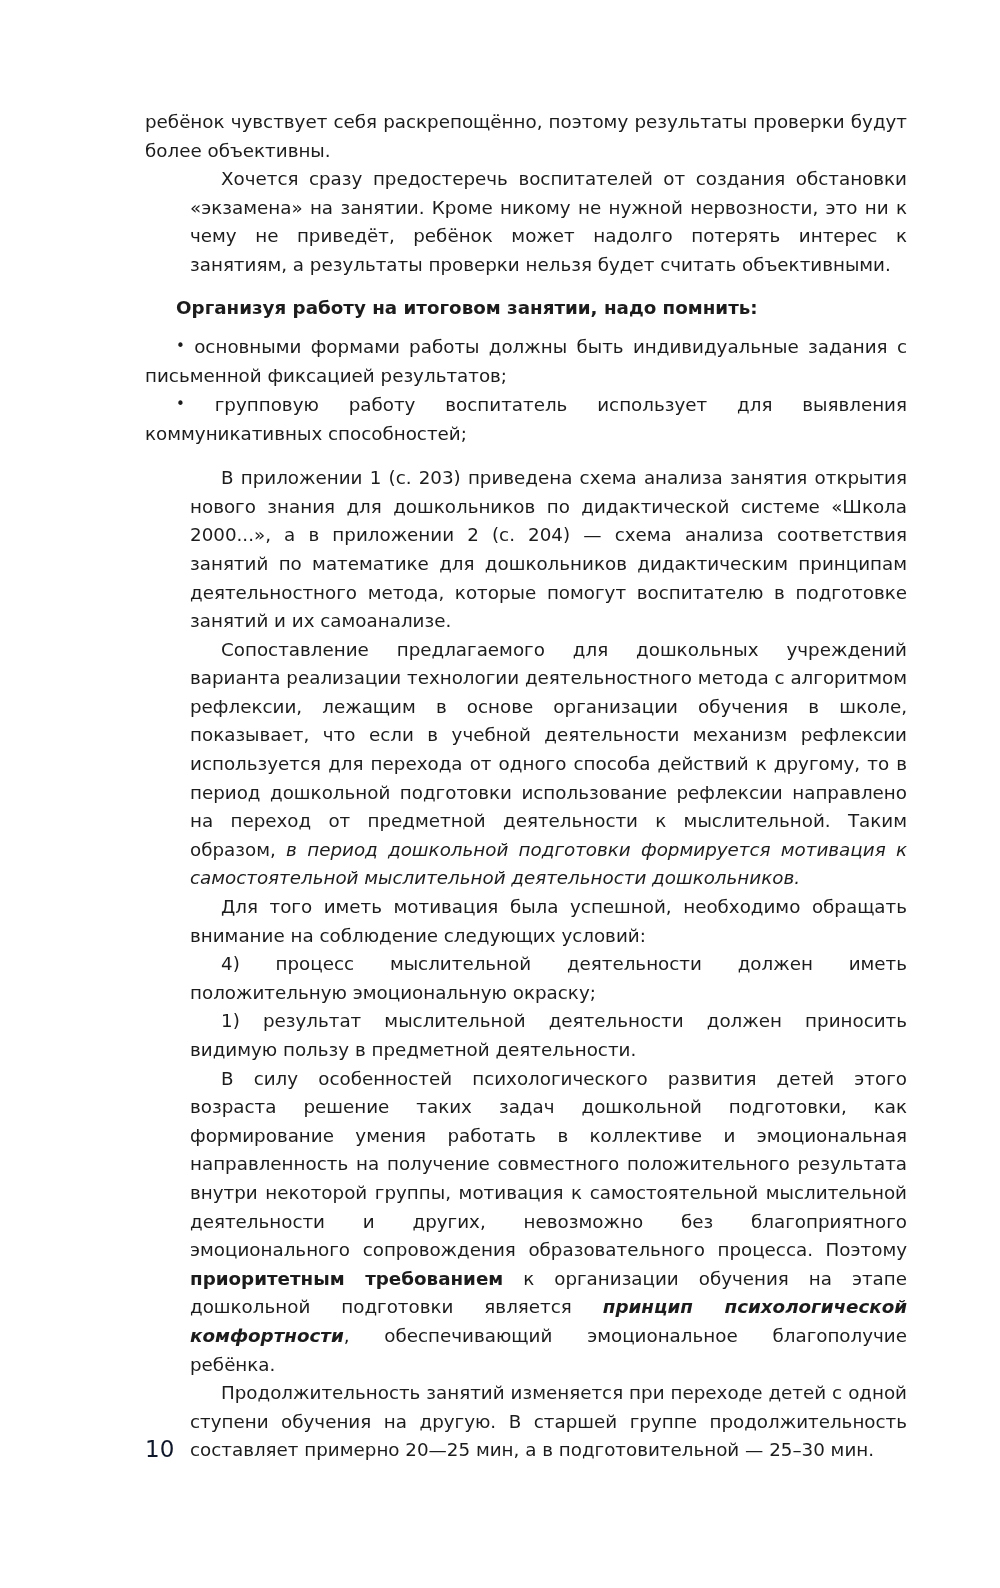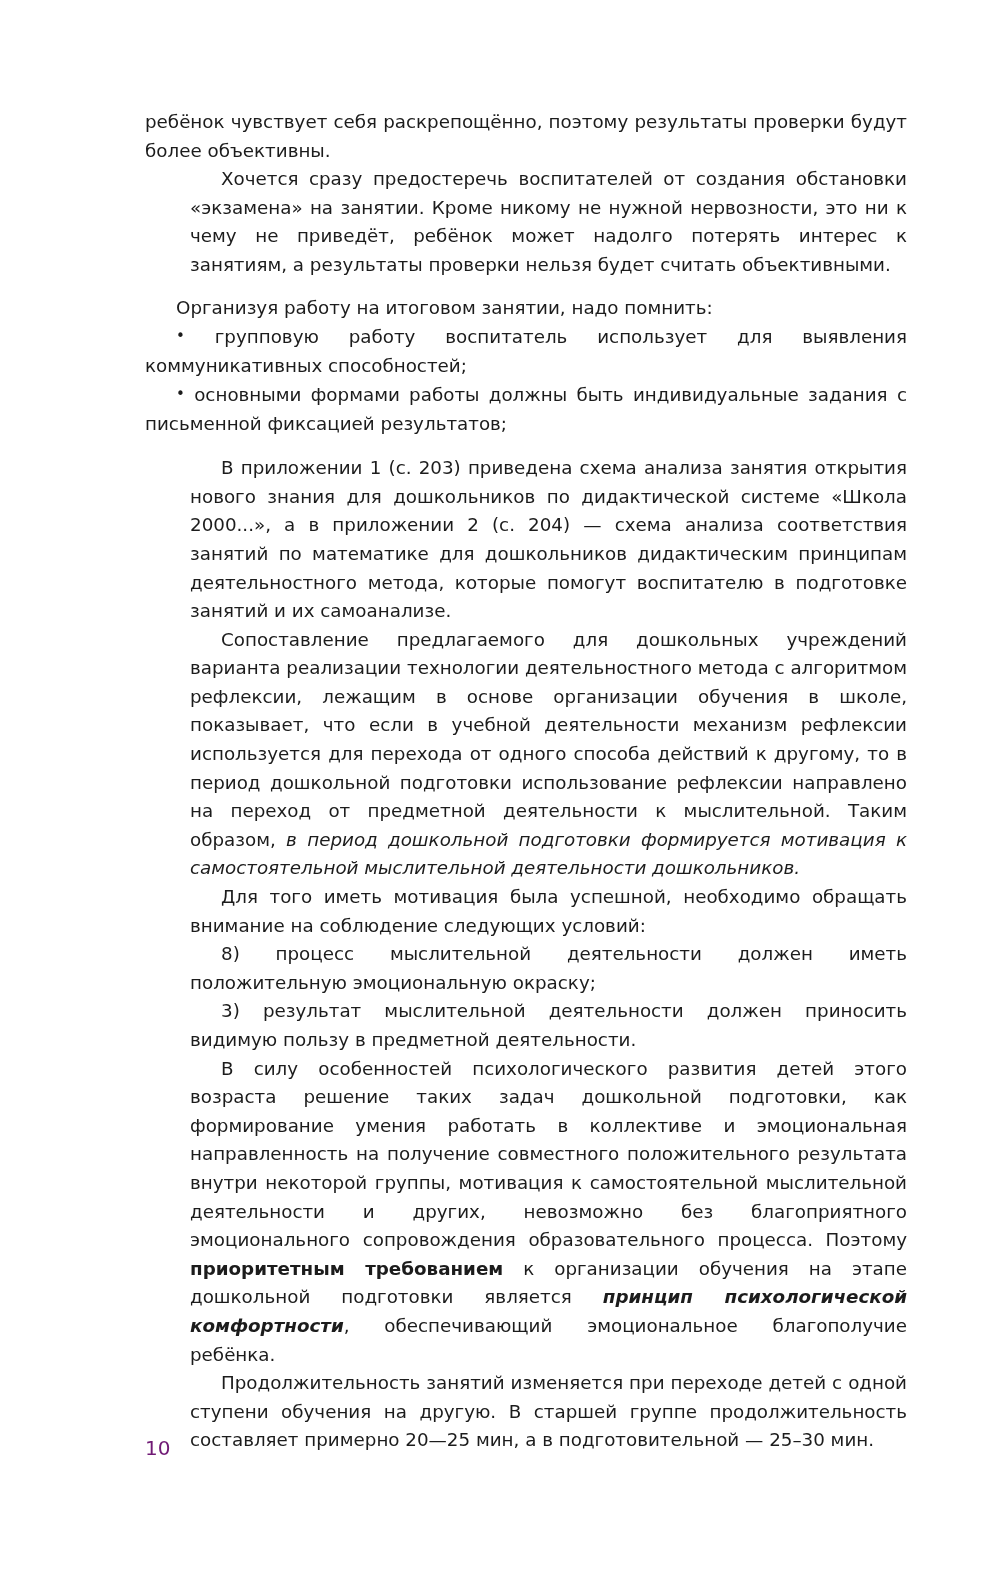--- a/index.html
+++ b/index.html
@@ -52,10 +52,10 @@
     content: none;
   }
   .heading {
-    font-weight: normal;
+    font-weight: bold;
     text-indent: 31px;
     margin-top: 14px;
-    margin-bottom: 0;
+    margin-bottom: 10px;
     text-align: left;
   }
   .heading::after { content: none; }

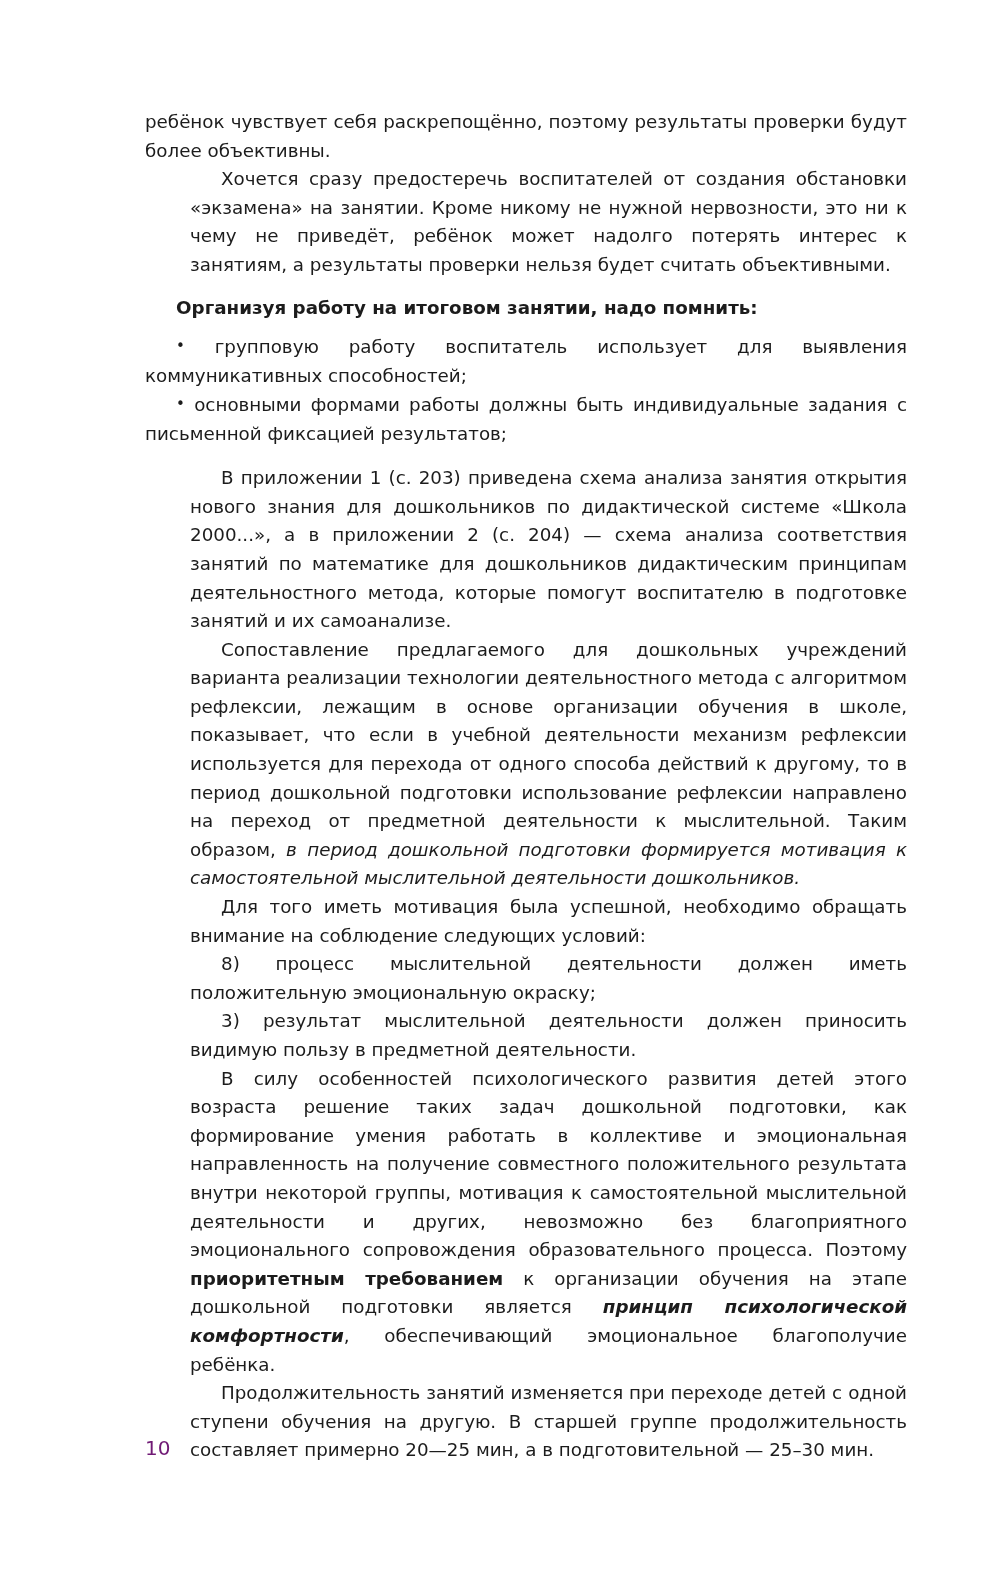--- a/index.html
+++ b/index.html
@@ -94,9 +94,9 @@
 
     <p class="heading">Организуя работу на итоговом занятии, надо помнить:</p>
 
+    <p class="bullet-item nostretch"><span class="bullet-dot">•</span>&nbsp;<span>основными формами работы должны быть индивидуальные задания с письменной фиксацией результатов;</span></p>
+
     <p class="bullet-item nostretch"><span class="bullet-dot">•</span>&nbsp;<span>групповую работу воспитатель использует для выявления коммуникативных способностей;</span></p>
-
-    <p class="bullet-item nostretch"><span class="bullet-dot">•</span>&nbsp;<span>основными формами работы должны быть индивидуальные задания с письменной фиксацией результатов;</span></p>
 
 
     <div class="gap-para"></div>

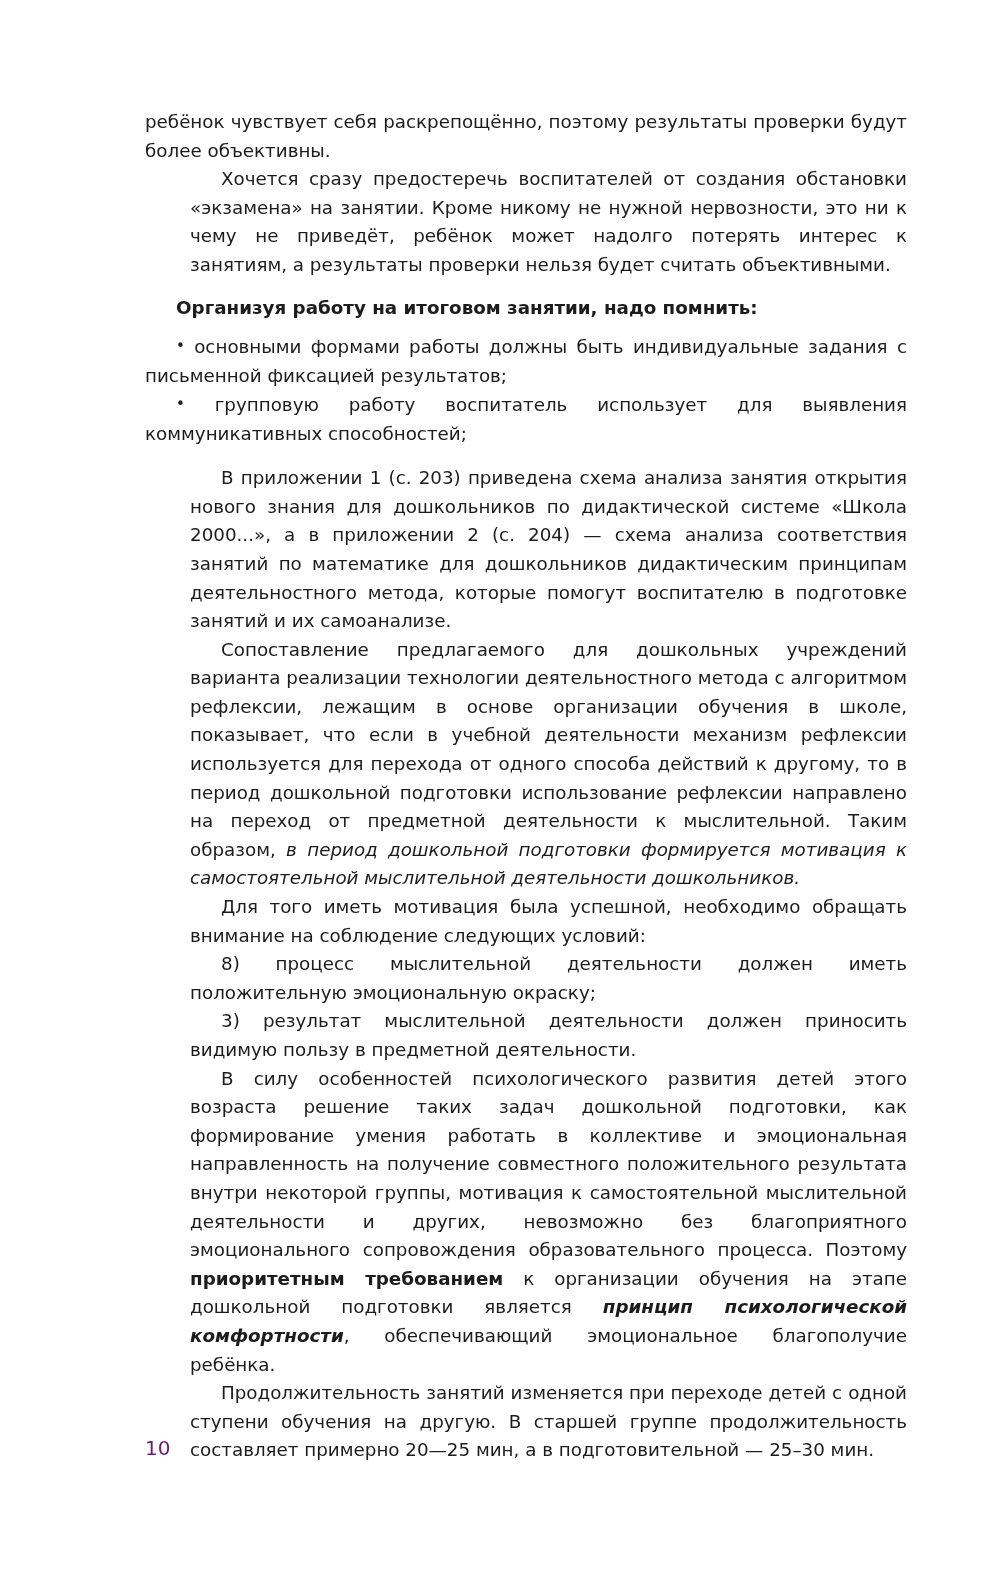--- a/index.html
+++ b/index.html
@@ -107,7 +107,7 @@
 
     <p class="indent nostretch">Для того иметь мотивация была успешной, необходимо обращать внимание на соблюдение следующих условий:</p>
 
-    <p class="indent nostretch">8) процесс мыслительной деятельности должен иметь положительную эмоциональную окраску;</p>
+    <p class="indent nostretch">4) процесс мыслительной деятельности должен иметь положительную эмоциональную окраску;</p>
 
     <p class="indent nostretch">3) результат мыслительной деятельности должен приносить видимую пользу в предметной деятельности.</p>
 

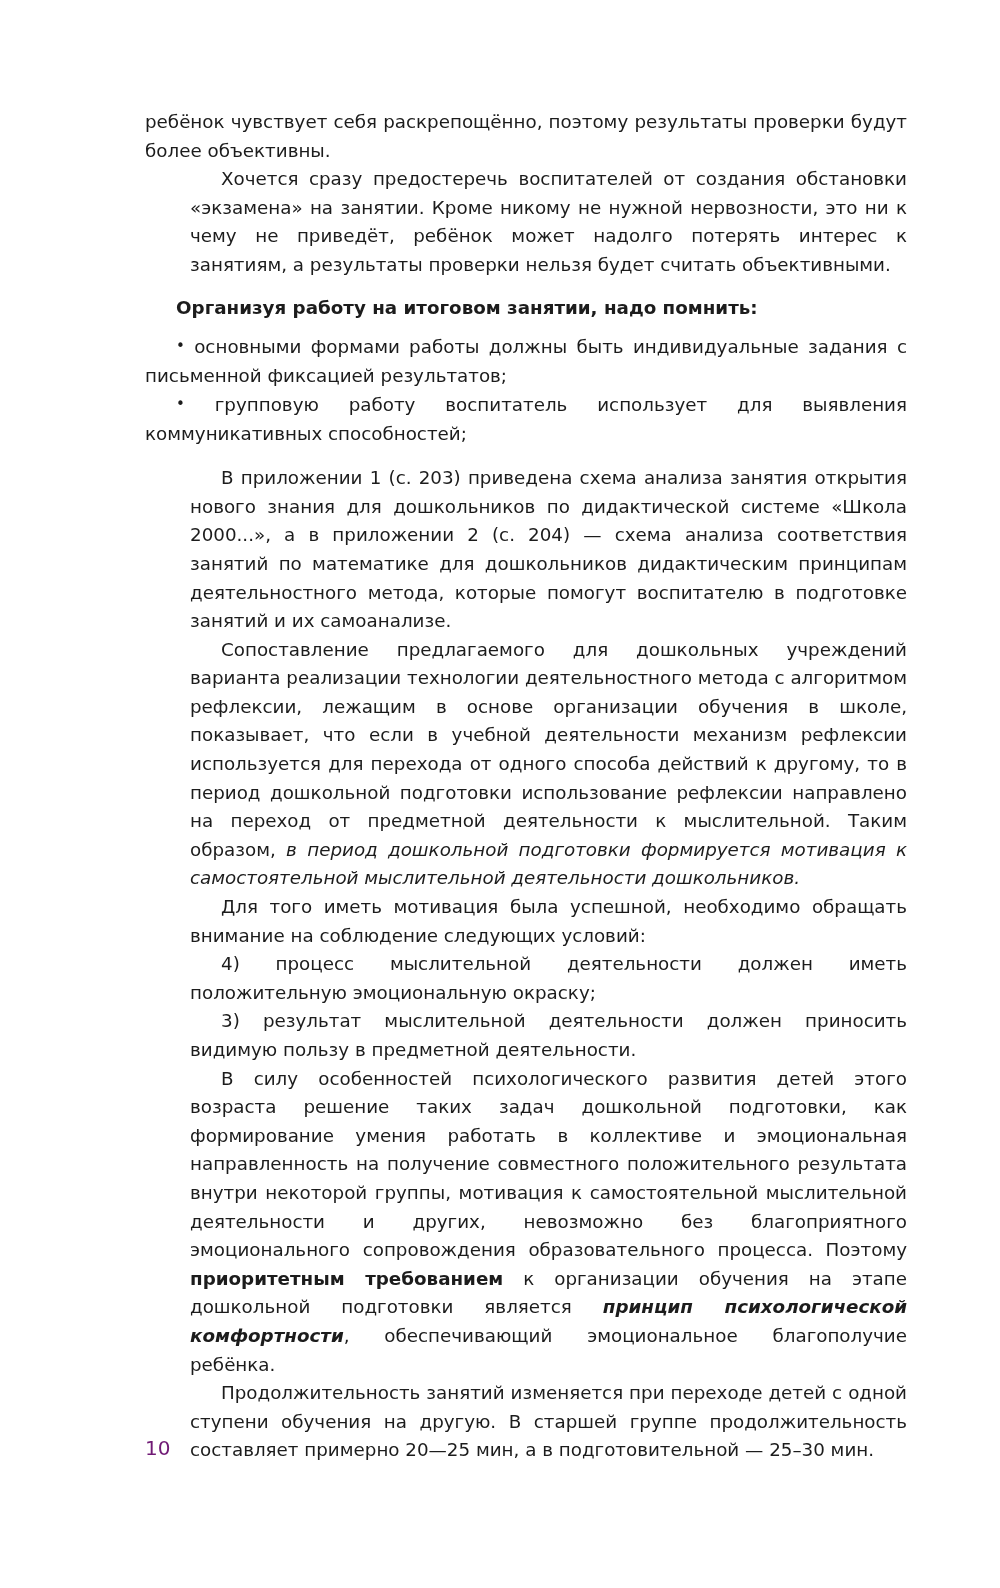--- a/index.html
+++ b/index.html
@@ -109,7 +109,7 @@
 
     <p class="indent nostretch">4) процесс мыслительной деятельности должен иметь положительную эмоциональную окраску;</p>
 
-    <p class="indent nostretch">3) результат мыслительной деятельности должен приносить видимую пользу в предметной деятельности.</p>
+    <p class="indent nostretch">1) результат мыслительной деятельности должен приносить видимую пользу в предметной деятельности.</p>
 
     <p class="indent nostretch"><span>В силу особенностей психологического развития детей этого возраста решение таких задач дошкольной подготовки, как формирование умения работать в коллективе и эмоциональная направленность на получение совместного положительного результата внутри некоторой группы, мотивация к самостоятельной мыслительной деятельности и других, невозможно без благоприятного эмоционального сопровождения образовательного процесса. Поэтому </span><span class="bold">приоритетным требованием</span><span> к организации обучения на этапе дошкольной подготовки является </span><span class="bold-ital">принцип психологической комфортности</span><span>, обеспечивающий эмоциональное благополучие ребёнка.</span></p>
 

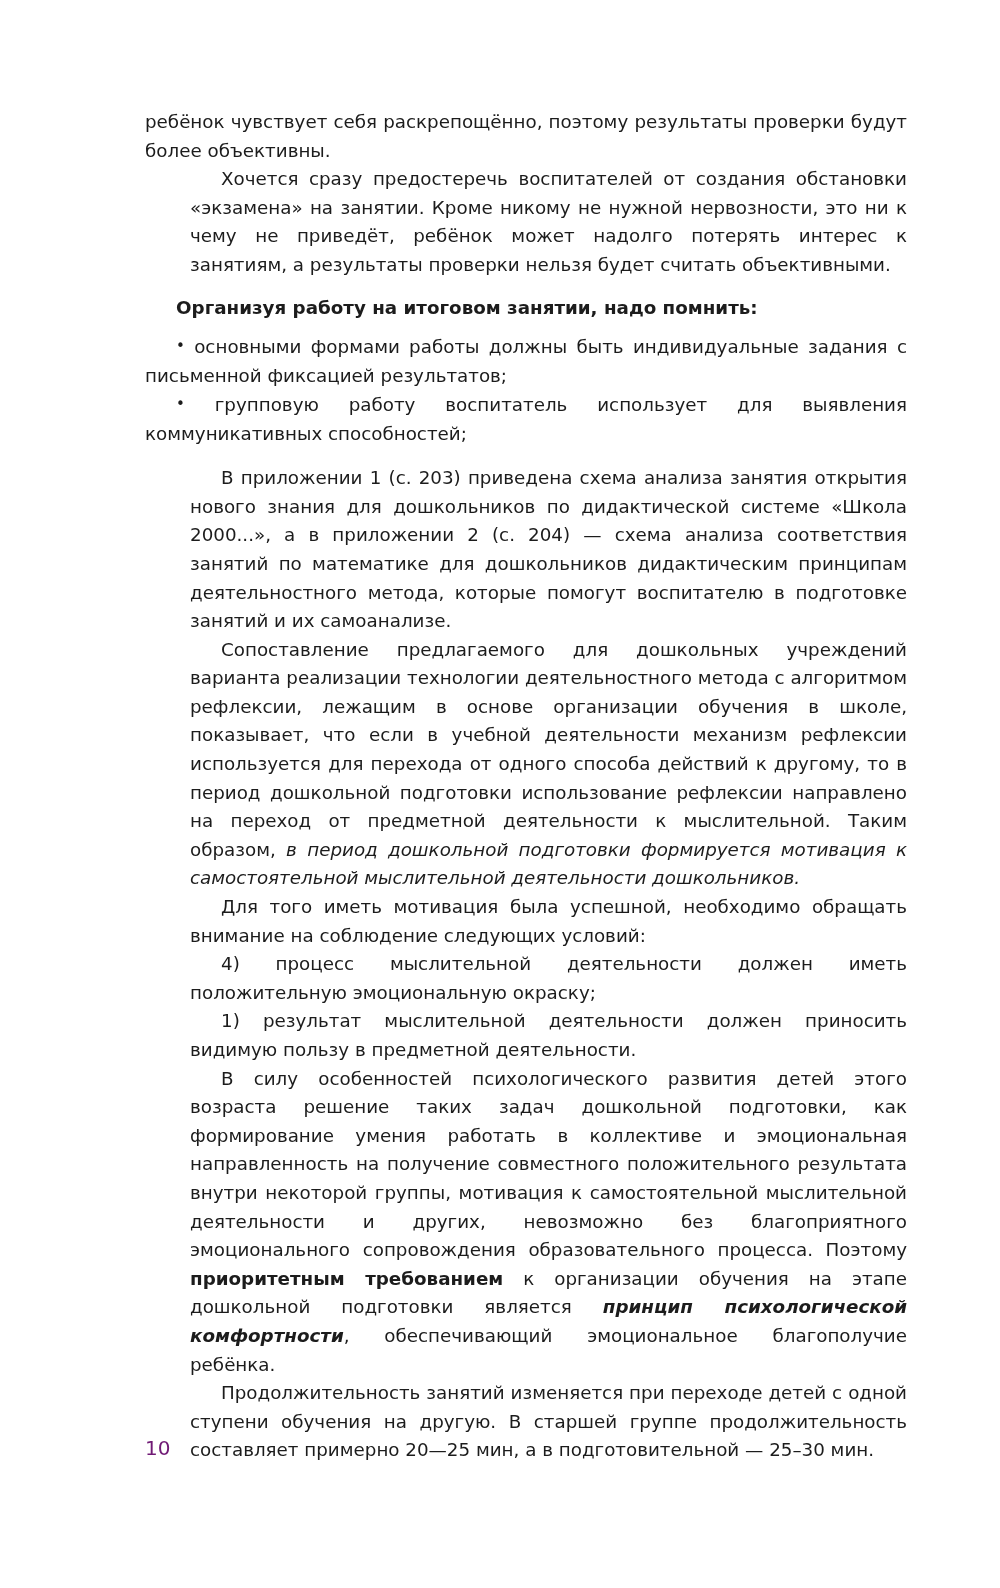--- a/index.html
+++ b/index.html
@@ -77,8 +77,8 @@
     left: 145px;
     top: 1436px;
     font-family: "DejaVu Sans", "Liberation Sans", sans-serif;
-    font-size: 20px;
-    color: #701a75;
+    font-size: 23px;
+    color: #0f172a;
   }
 </style>
 </head>

